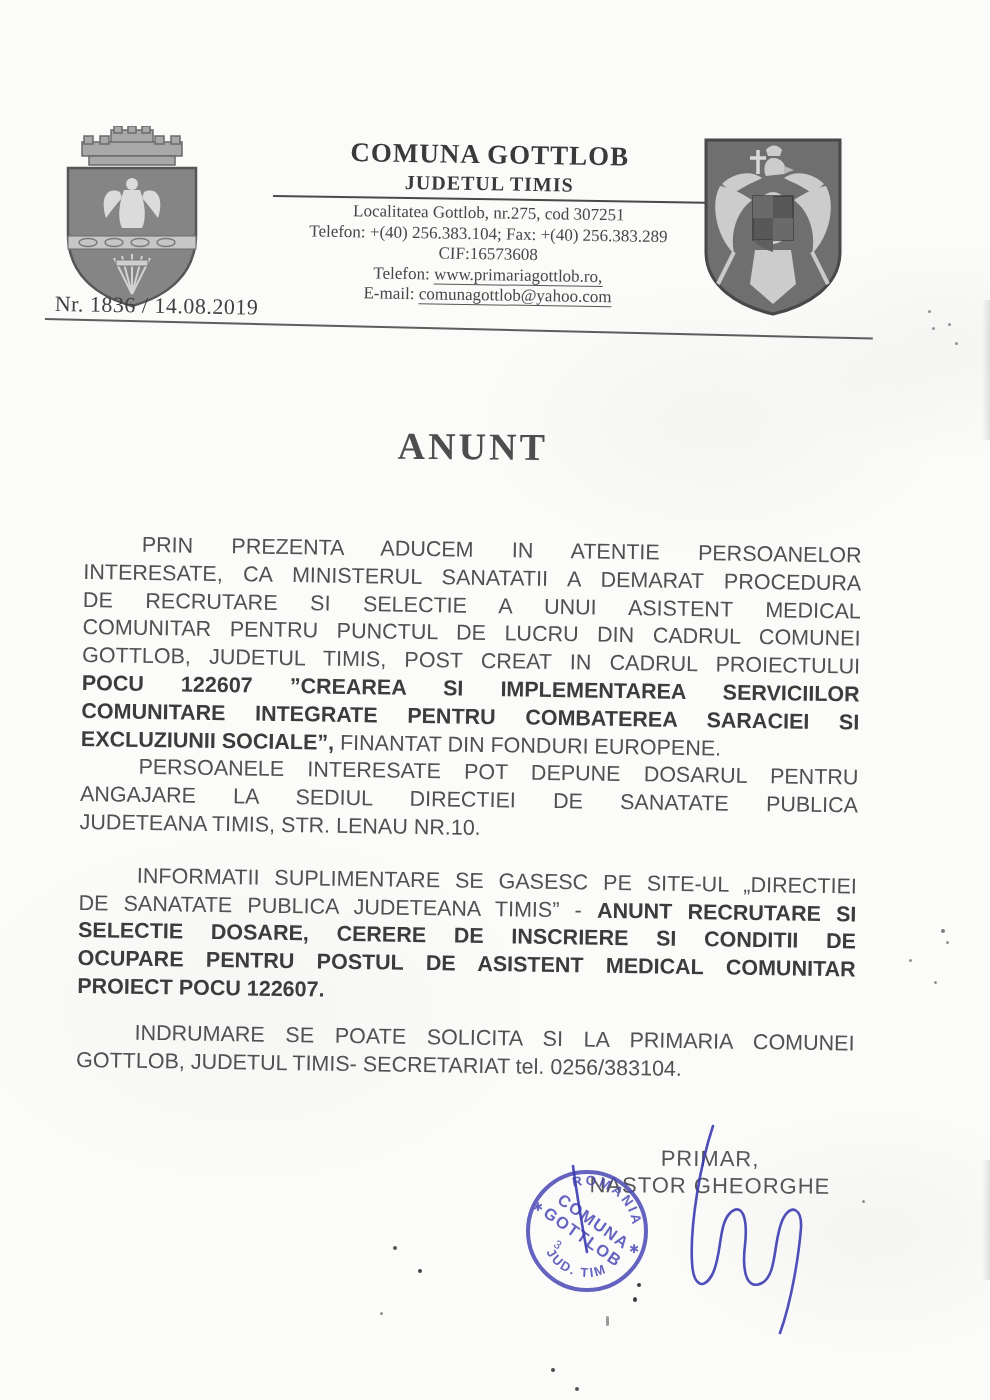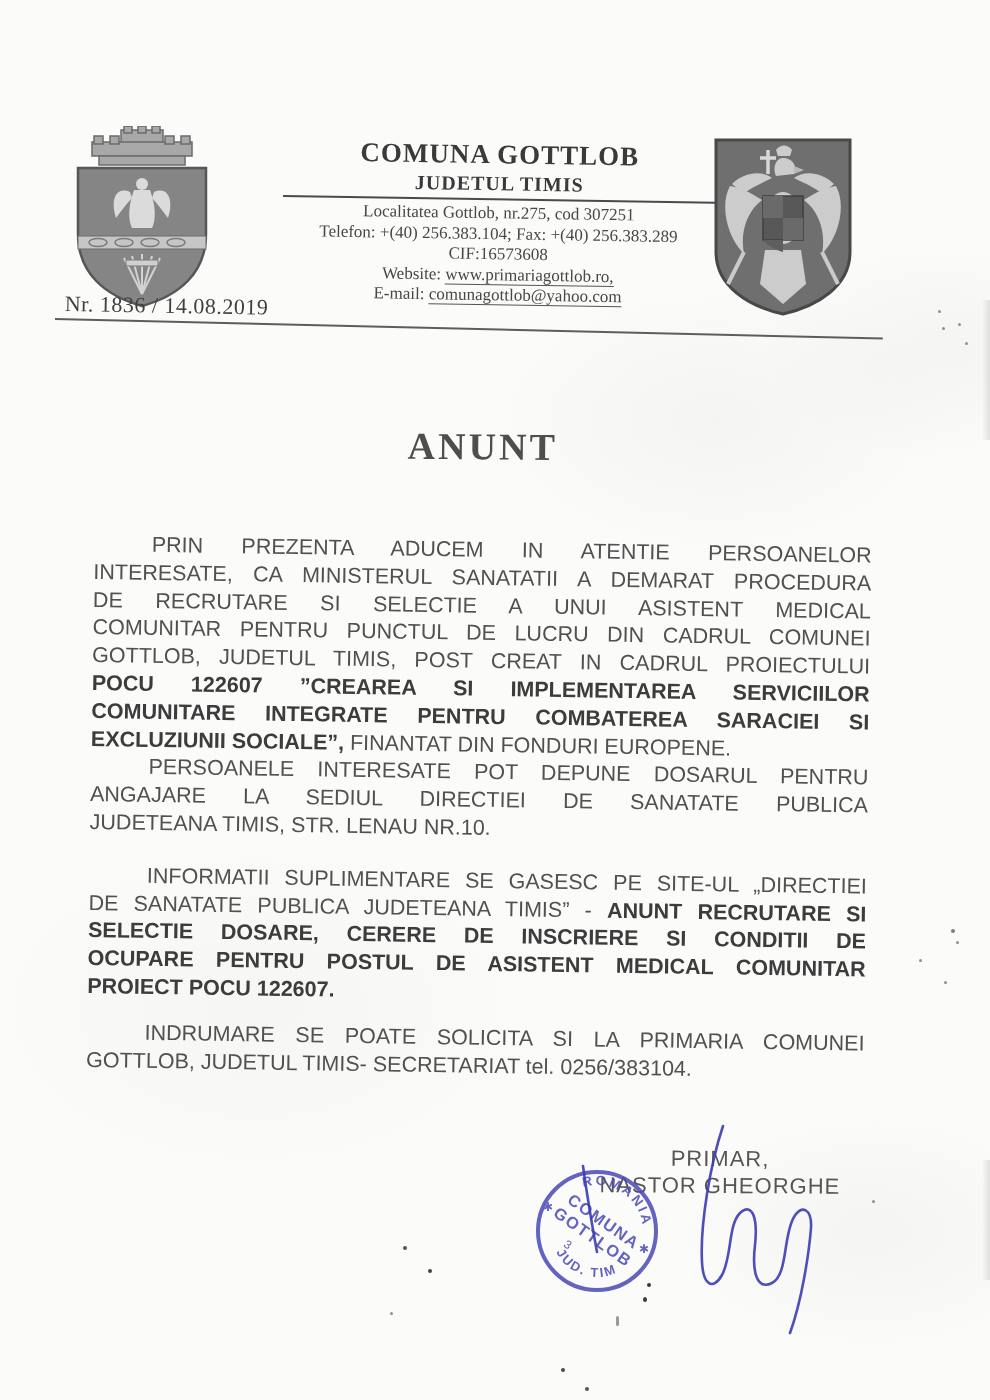--- a/index.html
+++ b/index.html
@@ -5,7 +5,7 @@
   html,body{margin:0;padding:0;}
   body{width:990px;height:1400px;position:relative;background:#fbfbfa;overflow:hidden;
        font-family:"Liberation Sans",sans-serif;}
-  .page{position:absolute;inset:0;margin-left:10px;}
+  .page{position:absolute;inset:0;}
   
   .mottle{position:absolute;inset:0;pointer-events:none;
     background:

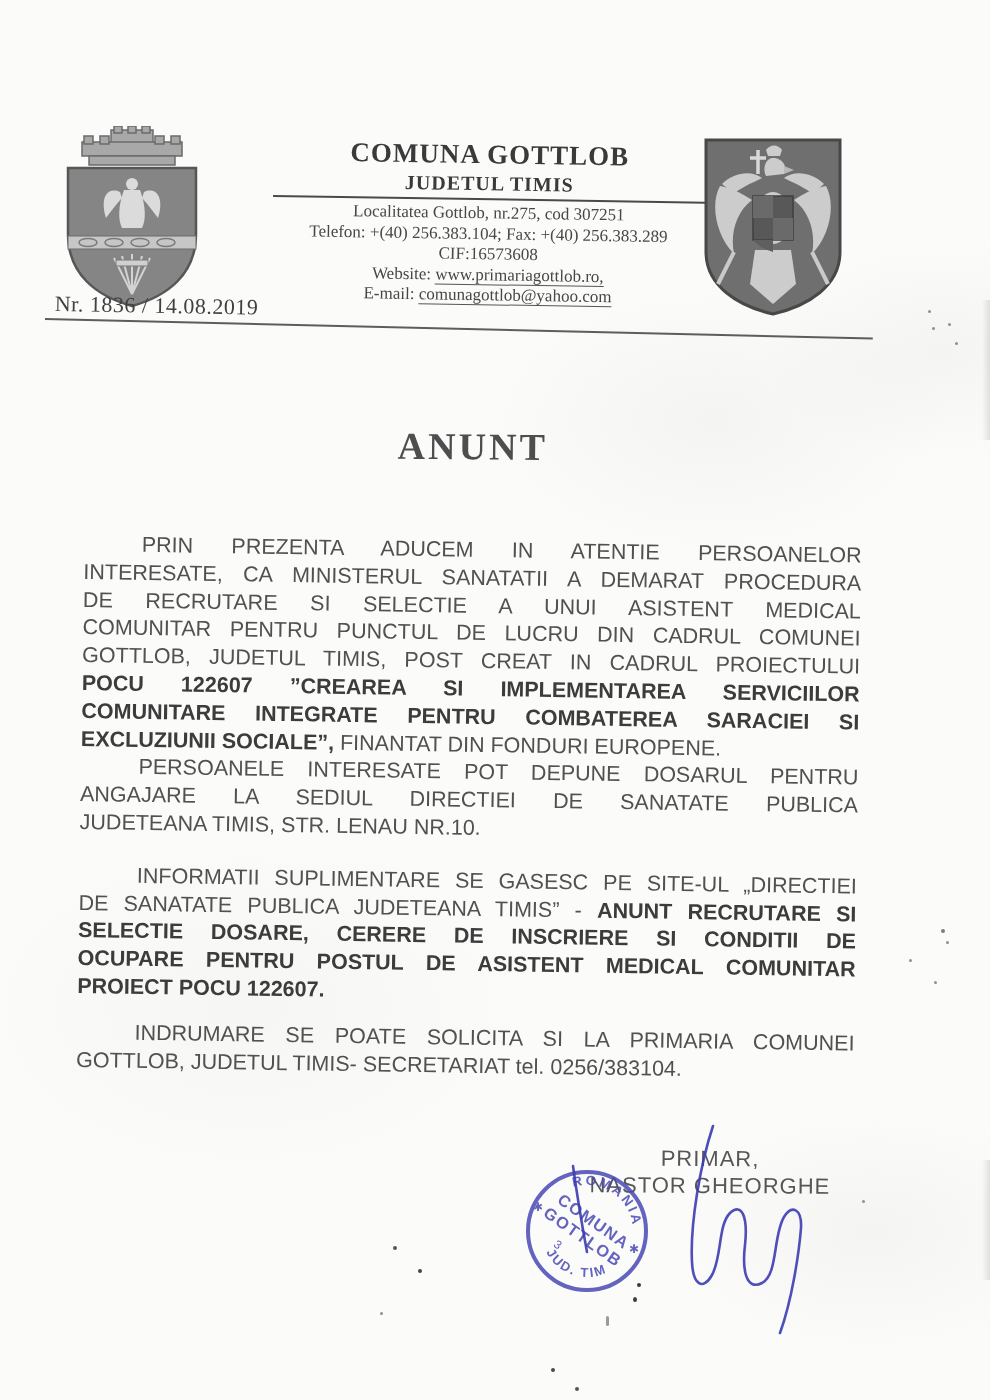--- a/index.html
+++ b/index.html
@@ -142,7 +142,7 @@
     <div class="contact-line">Localitatea Gottlob, nr.275, cod 307251</div>
     <div class="contact-line">Telefon: +(40) 256.383.104; Fax: +(40) 256.383.289</div>
     <div class="contact-line">CIF:16573608</div>
-    <div class="contact-line"><span>Website: </span><span class="u">www.primariagottlob.ro,</span></div>
+    <div class="contact-line"><span>Telefon: </span><span class="u">www.primariagottlob.ro,</span></div>
     <div class="contact-line"><span>E-mail: </span><span class="u">comunagottlob@yahoo.com</span></div>
   </div>
 

